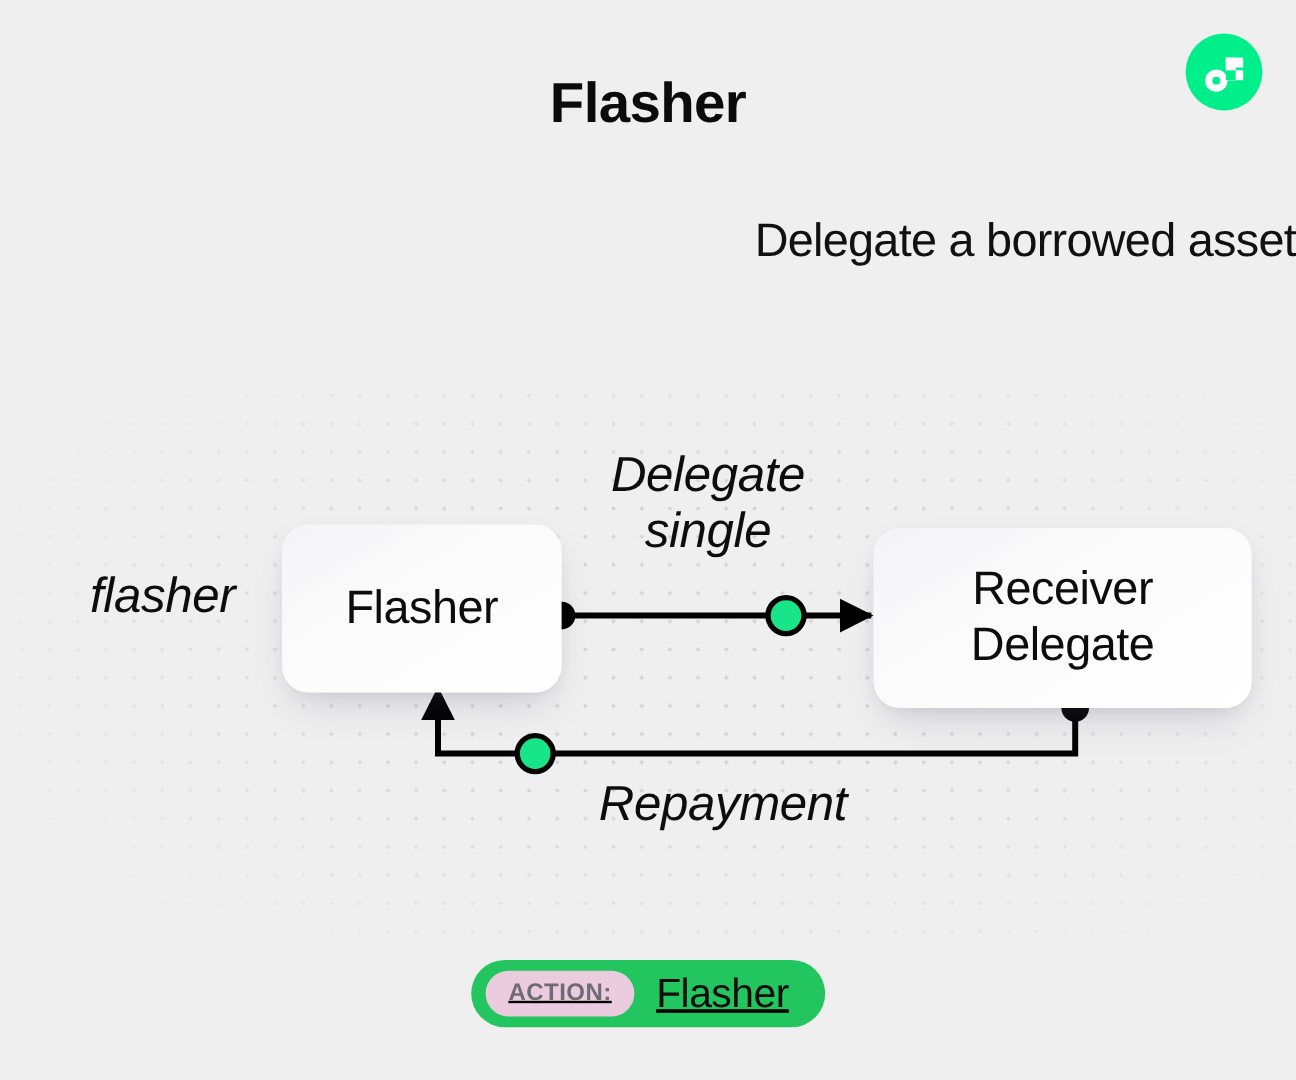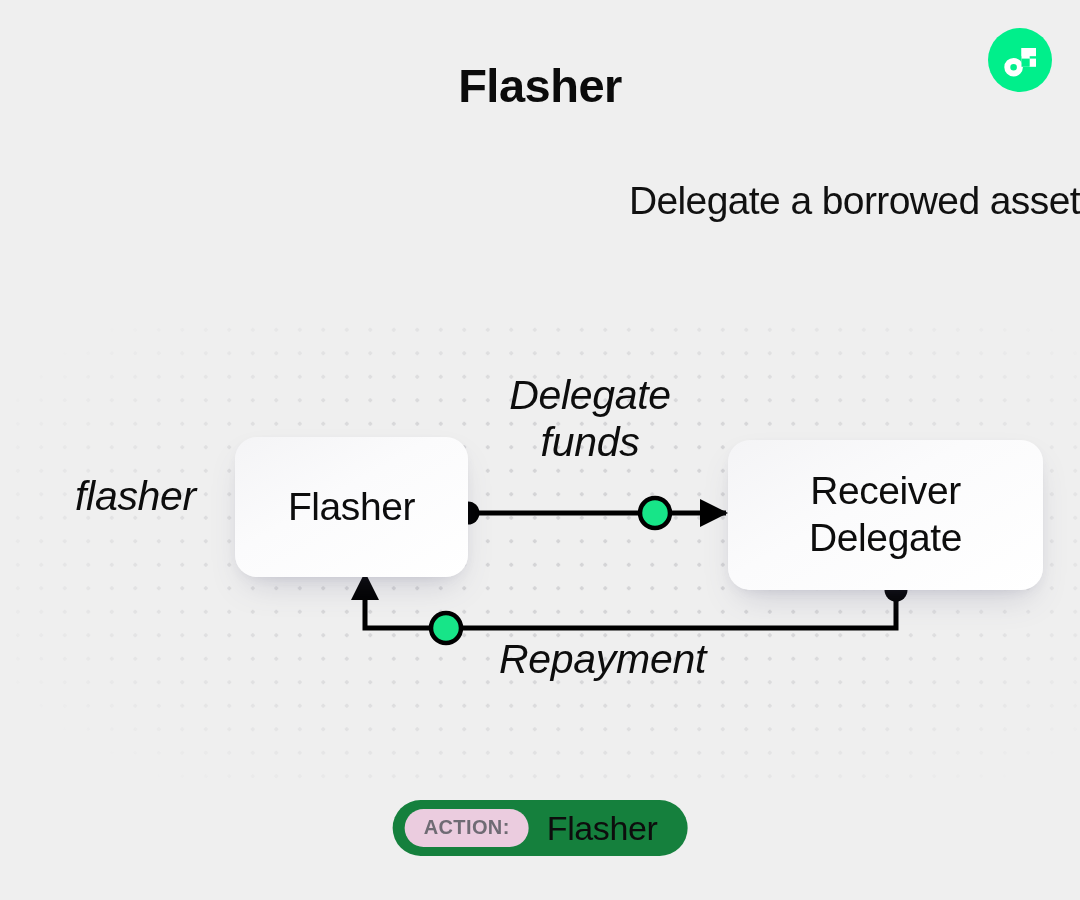--- a/index.html
+++ b/index.html
@@ -248,7 +248,7 @@
 
   <div class="edge-label" id="label-delegate-funds">
     <span class="lbl-line">Delegate</span>
-    <span class="lbl-line">funds</span>
+    <span class="lbl-line">single</span>
   </div>
 
   <div class="edge-label" id="label-repayment">Repayment</div>

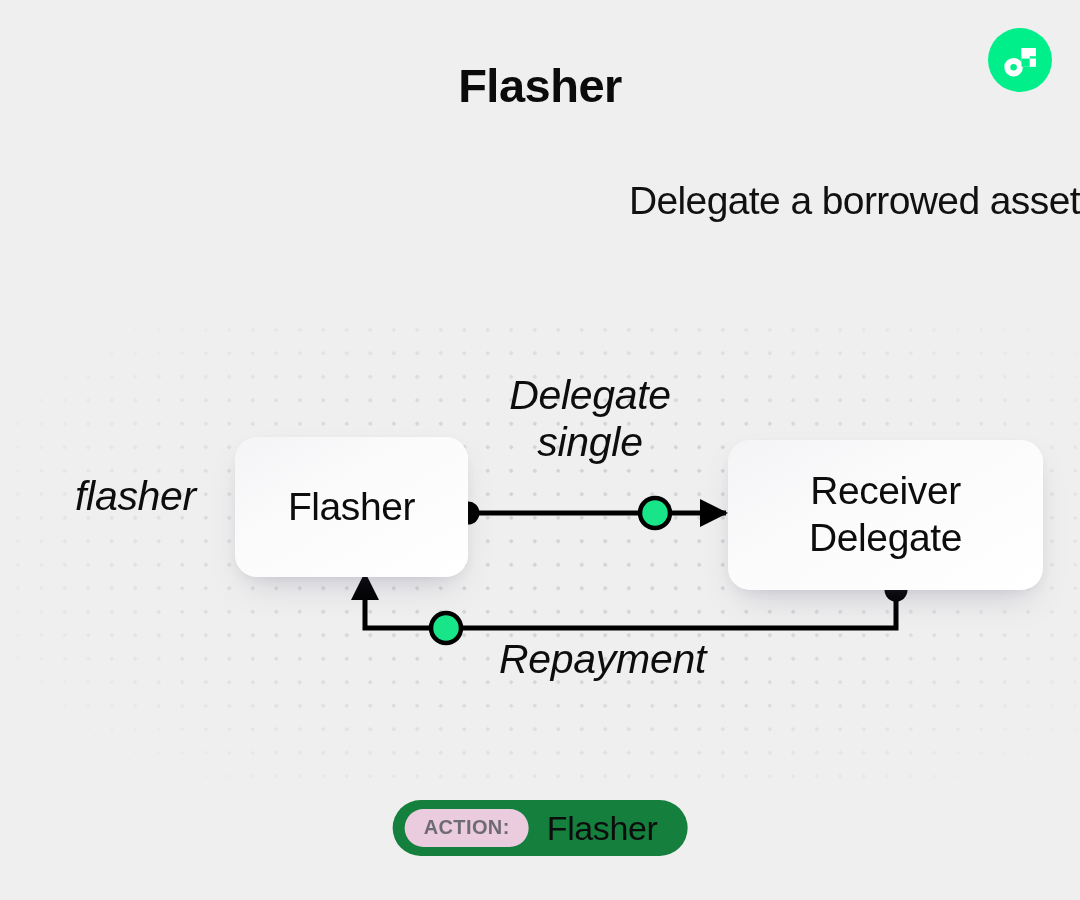--- a/index.html
+++ b/index.html
@@ -139,7 +139,7 @@
   }
   #label-repayment {
     left: 470px;
-    top: 326px;
+    top: 336px;
     width: 265px;
   }
   .edge-label .lbl-line { display: block; }

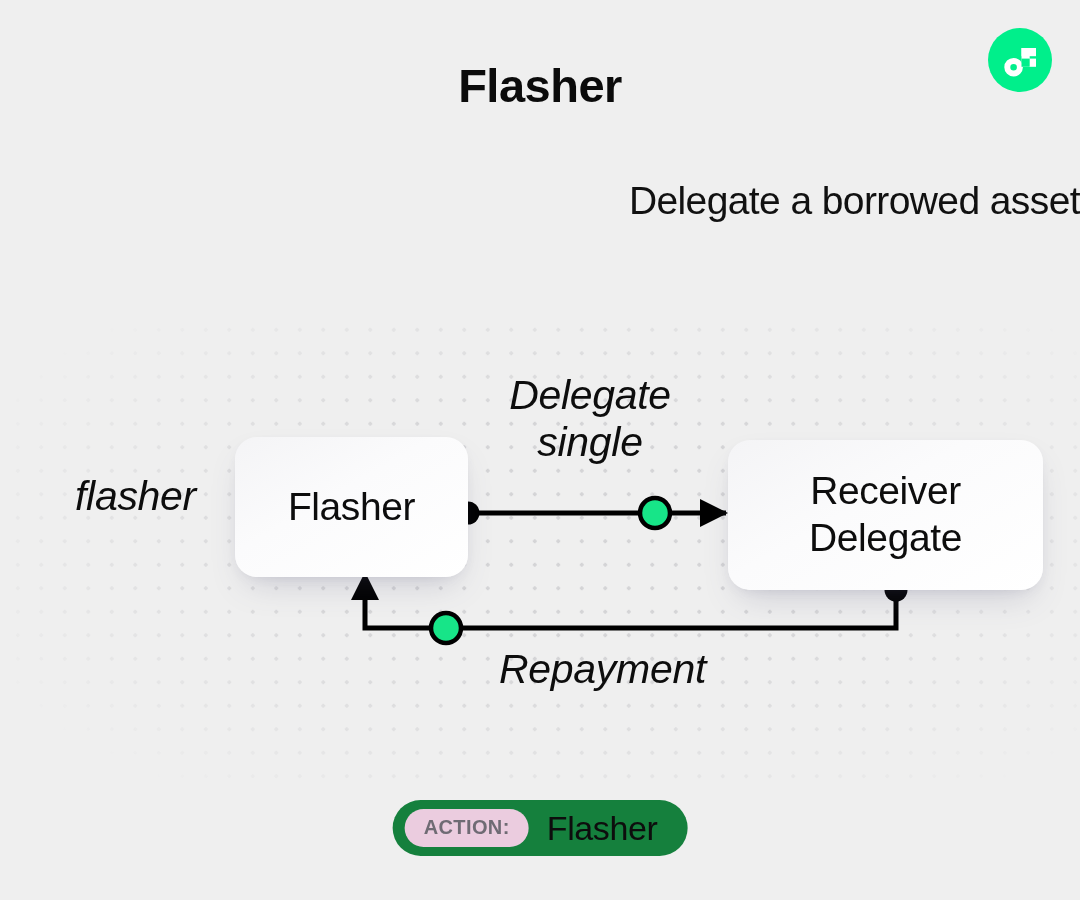--- a/index.html
+++ b/index.html
@@ -151,12 +151,13 @@
     transform: translateX(-50%);
     top: 800px;
     height: 56px;
-    background: #15803d;
+    background: #22c55e;
     border-radius: 28px;
     display: flex;
     align-items: center;
     padding: 0 26px 0 12px;
     gap: 18px;
+    text-decoration: underline;
   }
   #action-badge-key {
     background: #ebccdf;

